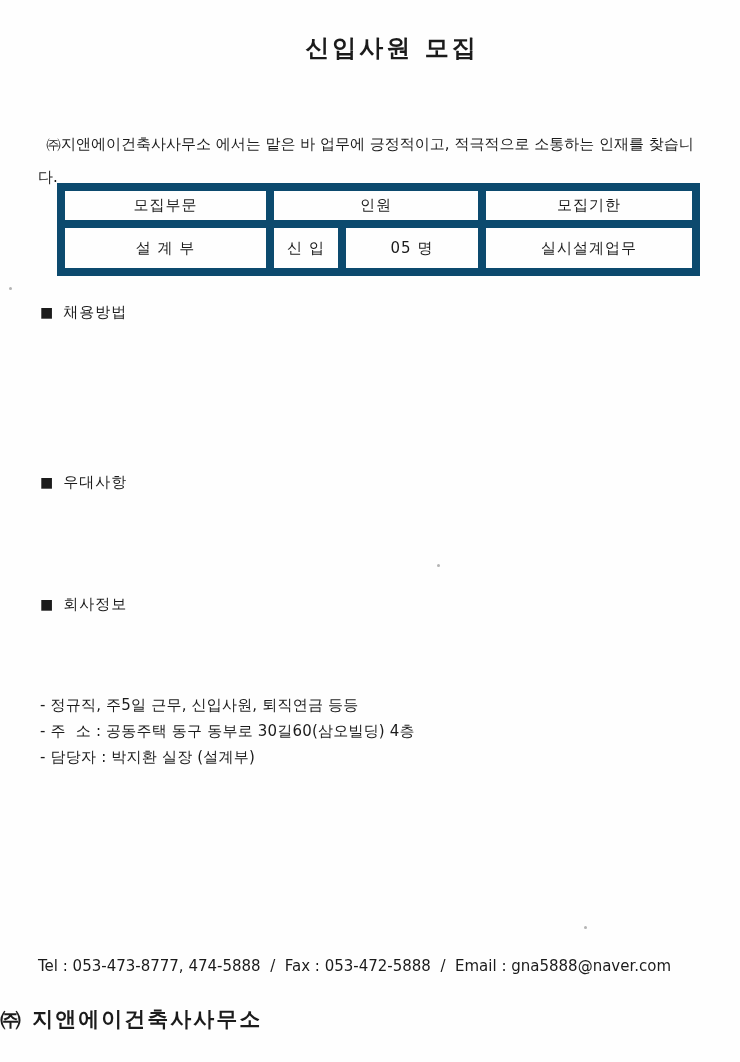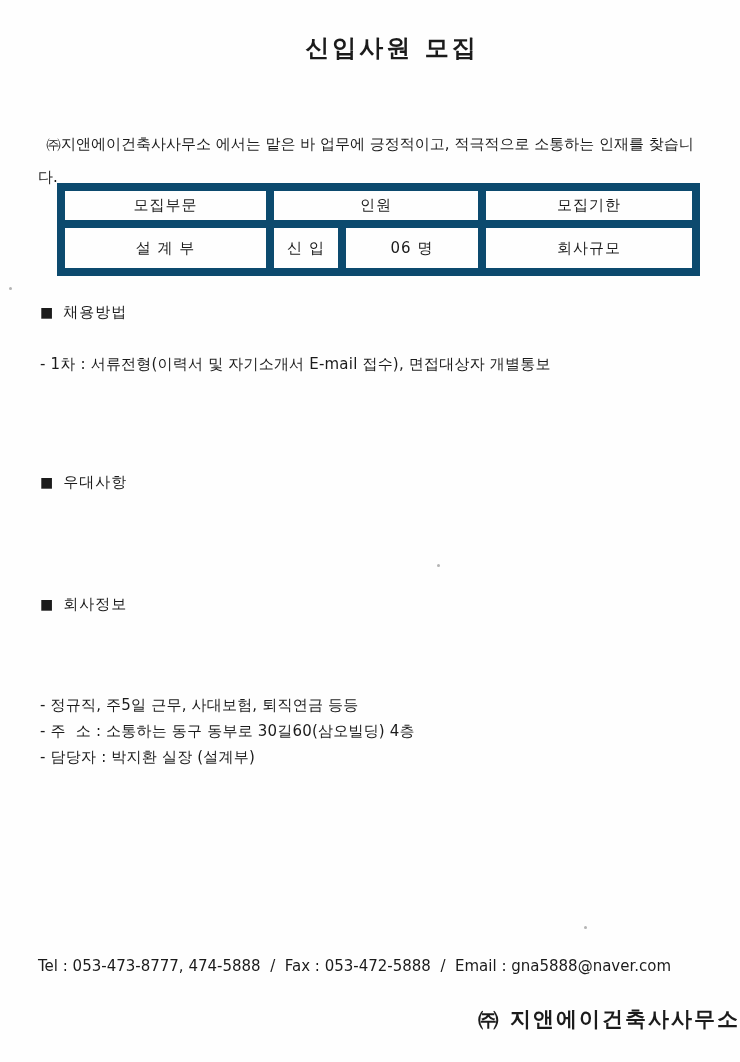--- a/index.html
+++ b/index.html
@@ -111,7 +111,7 @@
     <tr>
       <td>설 계 부</td>
       <td>신 입</td>
-      <td>06 명</td>
+      <td>05 명</td>
       <td>회사규모</td>
     </tr>
   </tbody>

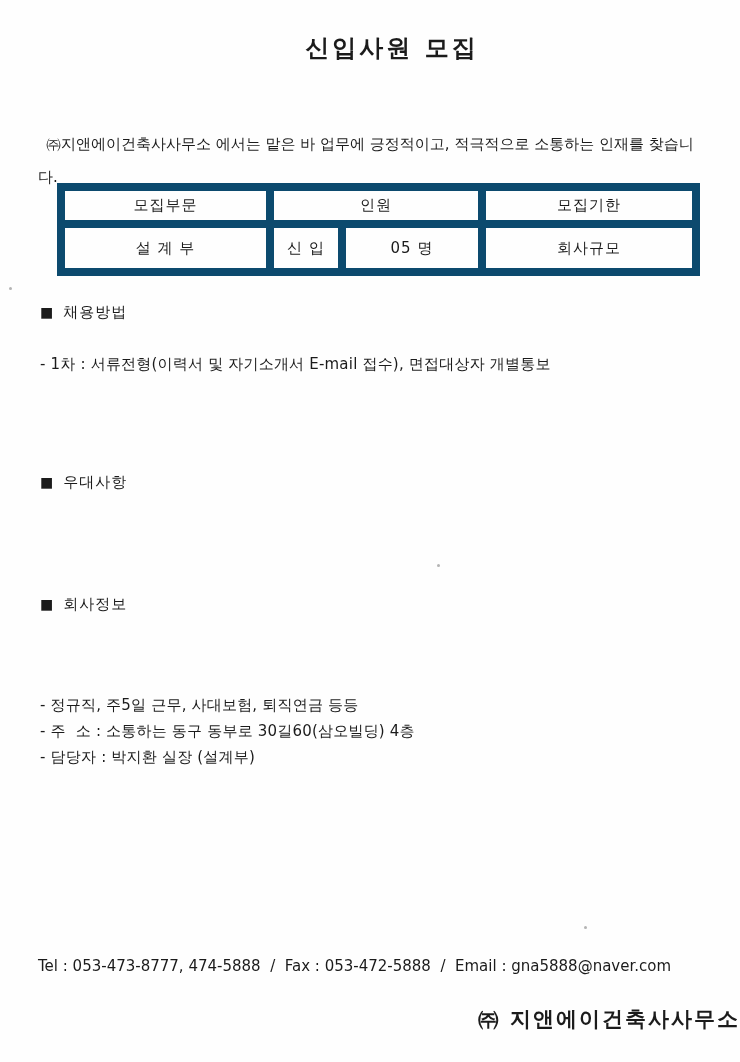--- a/index.html
+++ b/index.html
@@ -112,7 +112,7 @@
       <td>설 계 부</td>
       <td>신 입</td>
       <td>05 명</td>
-      <td>회사규모</td>
+      <td>실시설계업무</td>
     </tr>
   </tbody>
     </table>

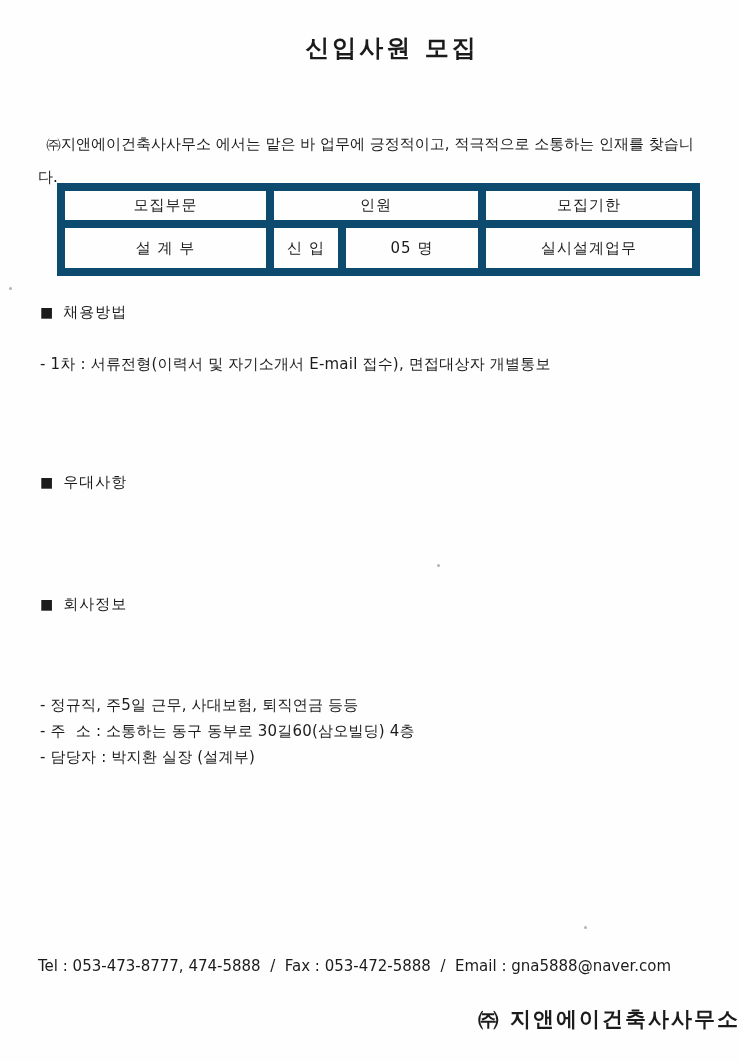--- a/index.html
+++ b/index.html
@@ -120,7 +120,6 @@
   <div class="abs section-heading" style="top:303px">
     <span class="bullet">■</span><span>채용방법</span>
   </div>
-  <div class="abs line" style="top:355px">- 1차 : 서류전형(이력서 및 자기소개서 E-mail 접수), 면접대상자 개별통보</div>
 
   <div class="abs section-heading" style="top:473px">
     <span class="bullet">■</span><span>우대사항</span>

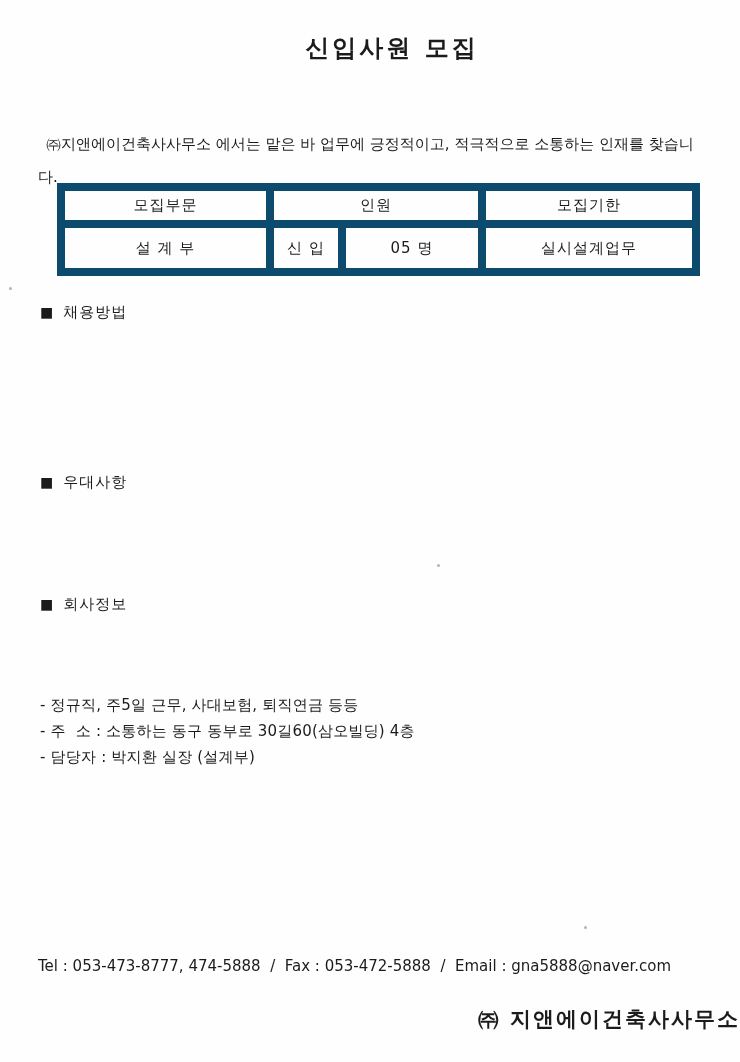--- a/index.html
+++ b/index.html
@@ -128,7 +128,7 @@
   <div class="abs section-heading" style="top:595px">
     <span class="bullet">■</span><span>회사정보</span>
   </div>
-  <div class="abs line" style="top:696px">- 정규직, 주5일 근무, 사대보험, 퇴직연금 등등</div>
+  <div class="abs line" style="top:696px">- 정규직, 주5일 근무, 신입사원, 퇴직연금 등등</div>
   <div class="abs line" style="top:722px">- 주  소 : 소통하는 동구 동부로 30길60(삼오빌딩) 4층</div>
   <div class="abs line" style="top:748px">- 담당자 : 박지환 실장 (설계부)</div>
 

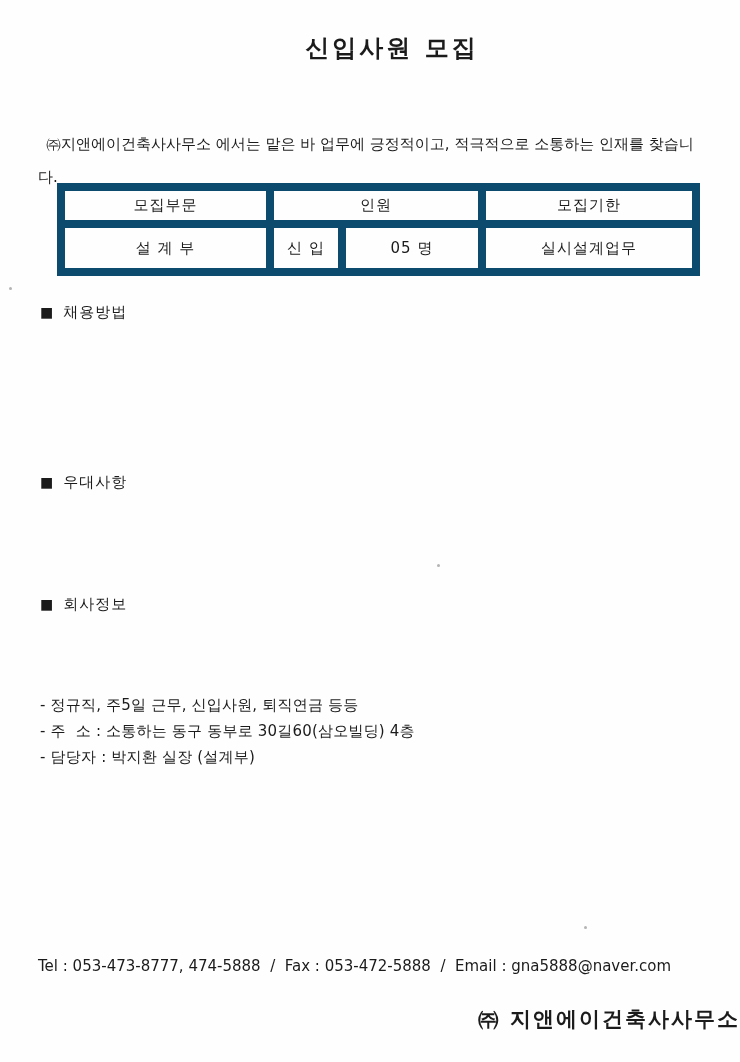--- a/index.html
+++ b/index.html
@@ -129,7 +129,7 @@
     <span class="bullet">■</span><span>회사정보</span>
   </div>
   <div class="abs line" style="top:696px">- 정규직, 주5일 근무, 신입사원, 퇴직연금 등등</div>
-  <div class="abs line" style="top:722px">- 주  소 : 소통하는 동구 동부로 30길60(삼오빌딩) 4층</div>
+  <div class="abs line" style="top:722px">- 주  소 : 공동주택 동구 동부로 30길60(삼오빌딩) 4층</div>
   <div class="abs line" style="top:748px">- 담당자 : 박지환 실장 (설계부)</div>
 
   <div class="abs contact">Tel : 053-473-8777, 474-5888  /  Fax : 053-472-5888  /  Email : gna5888@naver.com</div>

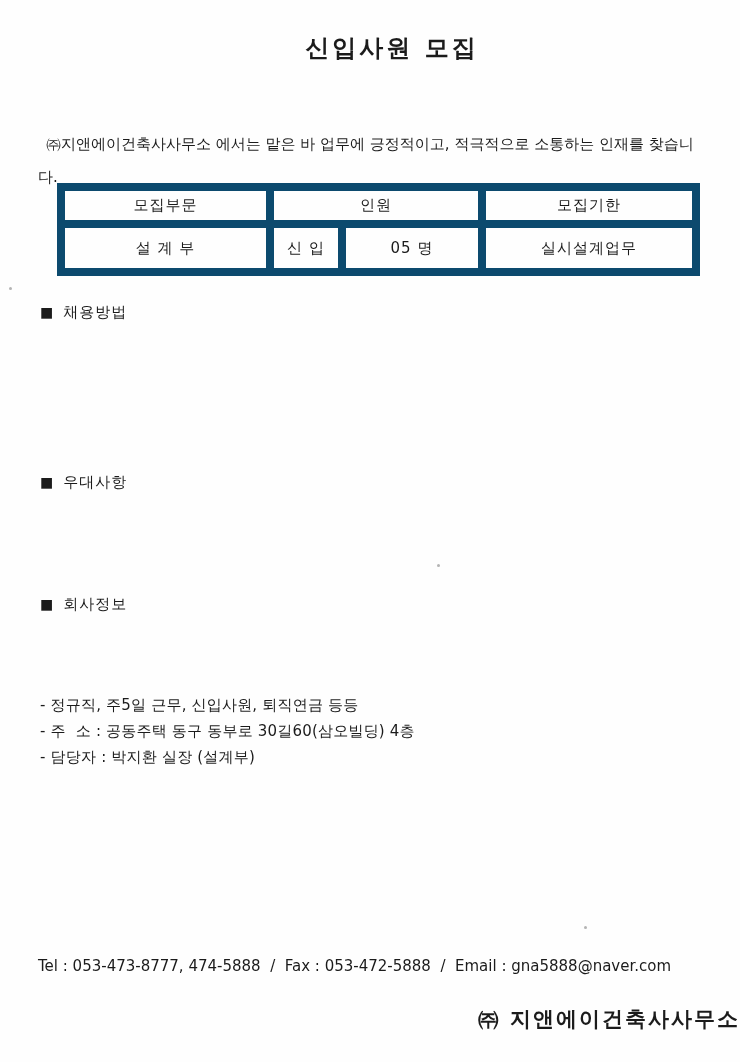--- a/index.html
+++ b/index.html
@@ -73,7 +73,7 @@
   }
   .company {
     top: 1005px; left: 0; width: 100%;
-    text-align: right;
+    text-align: left;
     font-size: 21px;
     font-weight: bold;
     letter-spacing: 2px;

